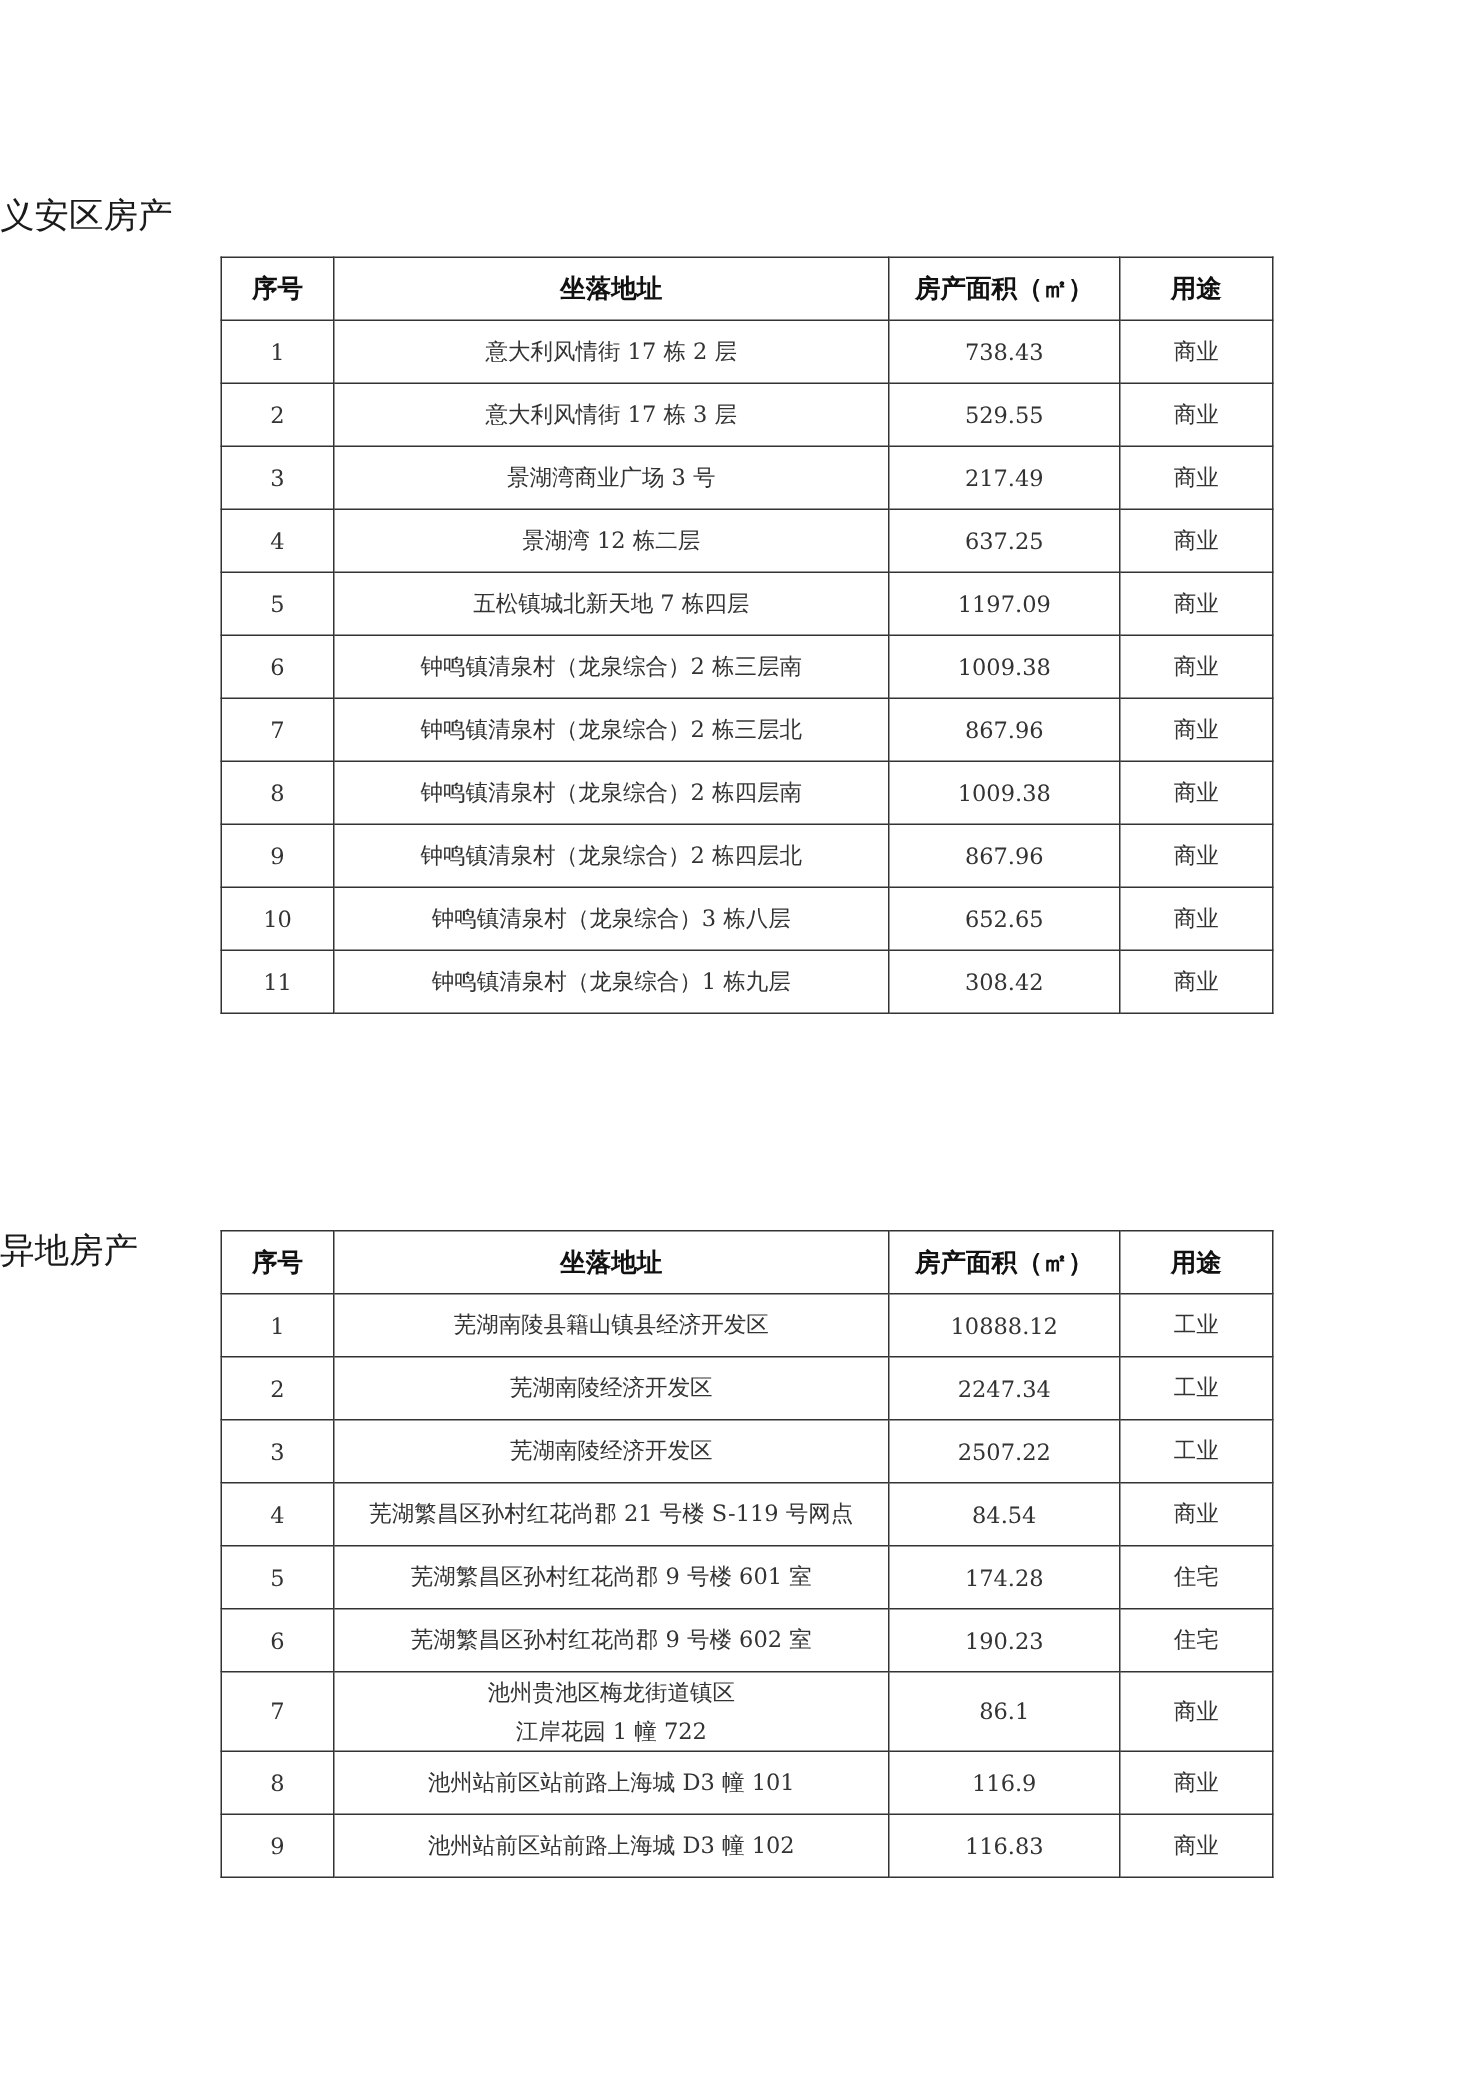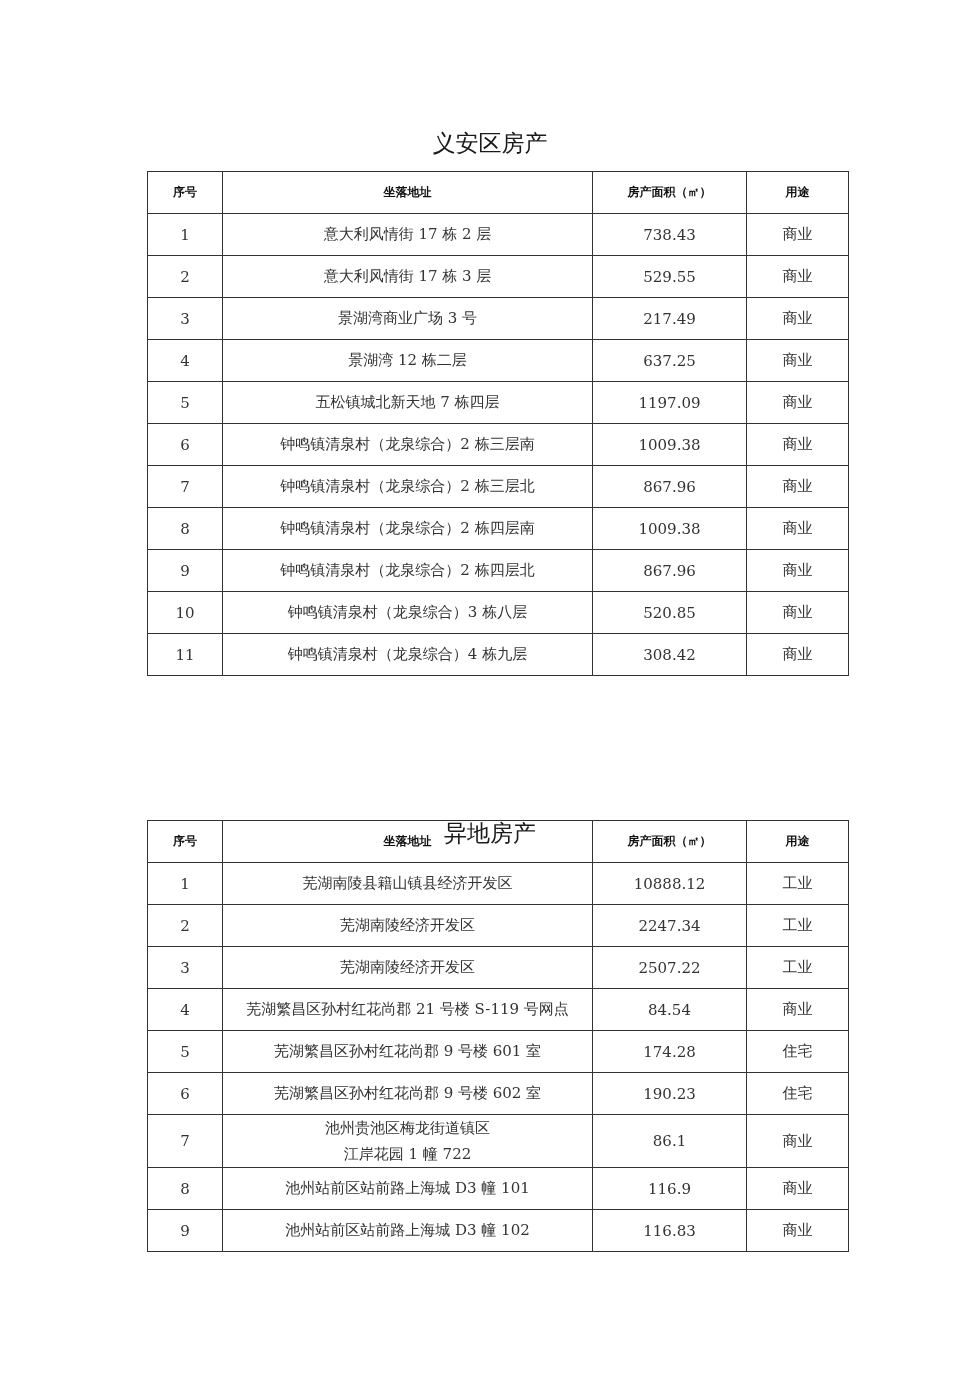--- a/index.html
+++ b/index.html
@@ -5,7 +5,7 @@
   html, body { margin:0; padding:0; background:#ffffff; }
   body { width:980px; height:1385px; position:relative; overflow:hidden;
          font-family:"DejaVu Serif","Liberation Serif",serif; color:#222; }
-  .title { position:absolute; left:0; width:980px; text-align:center;
+  .title { position:absolute; left:0; width:980px; 
            font-size:23px; color:#1a1a1a; font-weight:normal; }
   table { position:absolute; left:147px; width:701px; border-collapse:collapse;
           table-layout:fixed; }

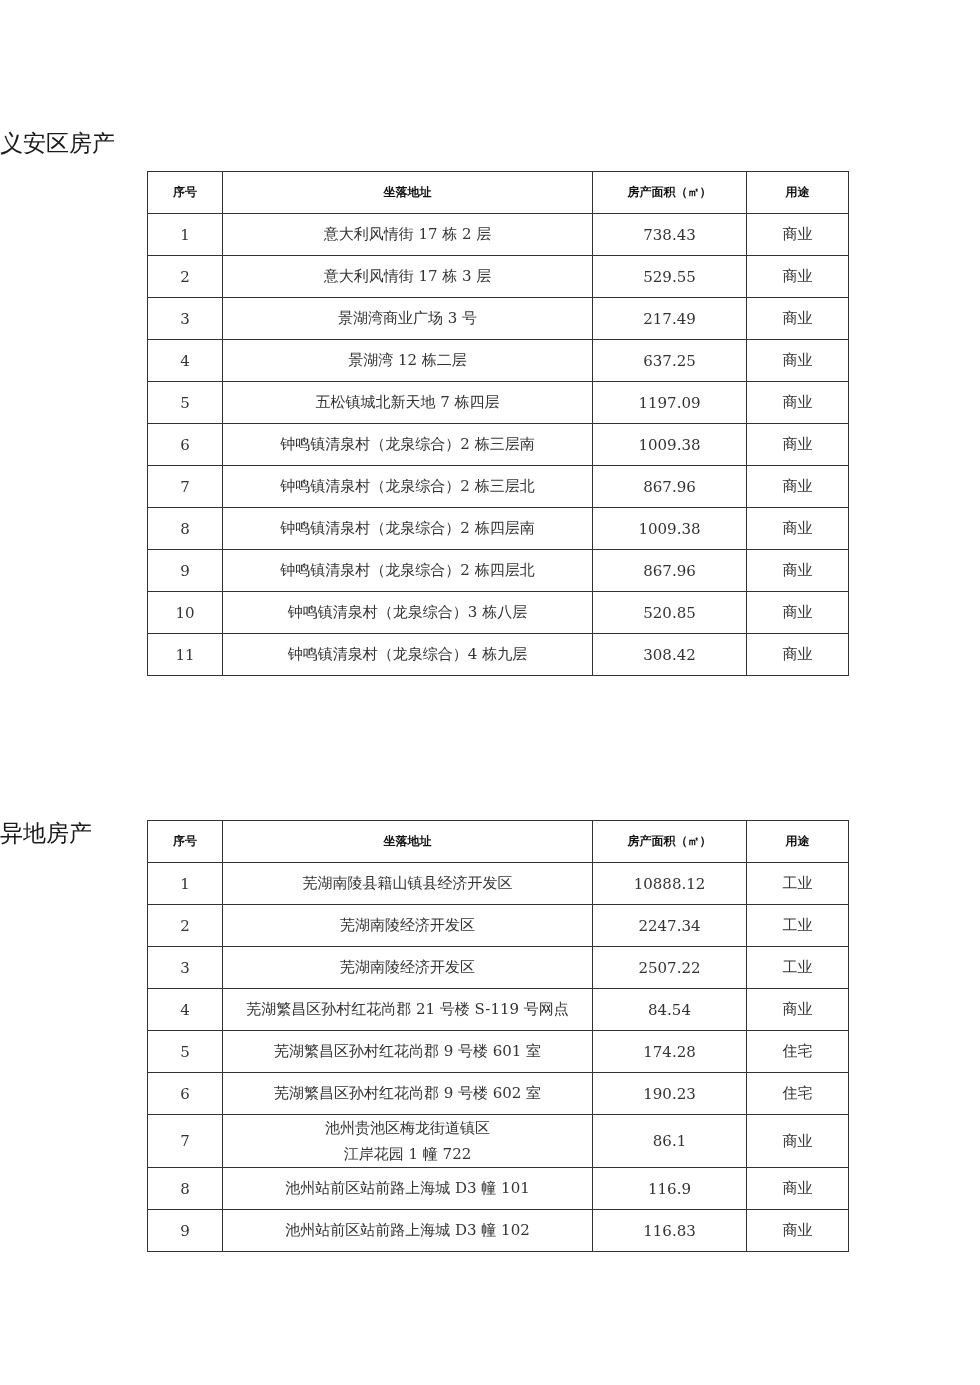--- a/index.html
+++ b/index.html
@@ -11,7 +11,7 @@
           table-layout:fixed; }
   td, th { border:1px solid #333; text-align:center; vertical-align:middle;
            padding:0; font-size:15px; font-weight:normal; color:#333; }
-  th { font-weight:bold; font-size:12px; color:#111;
+  th { font-weight:bold; font-size:17px; color:#111;
        font-family:"DejaVu Sans","Liberation Sans",sans-serif; height:41px; }
   td { height:41px; }
   td.tall { height:51px; line-height:26px; }

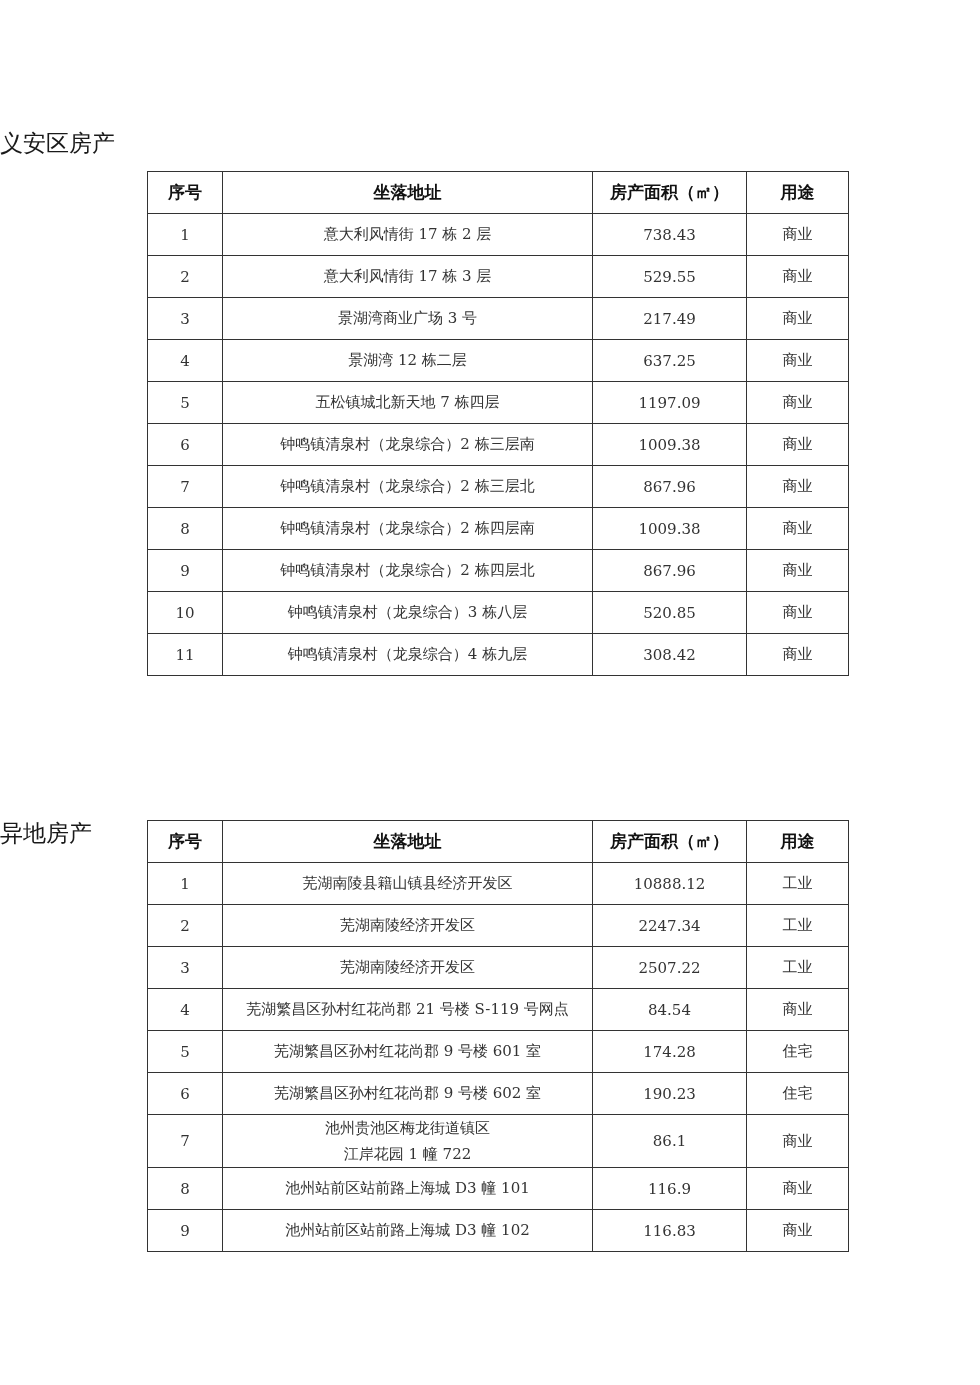--- a/index.html
+++ b/index.html
@@ -95,7 +95,7 @@
       <tr>
         <td>10</td>
         <td>钟鸣镇清泉村（龙泉综合）3 栋八层</td>
-        <td>520.85</td>
+        <td>652.65</td>
         <td>商业</td>
       </tr>
       <tr>

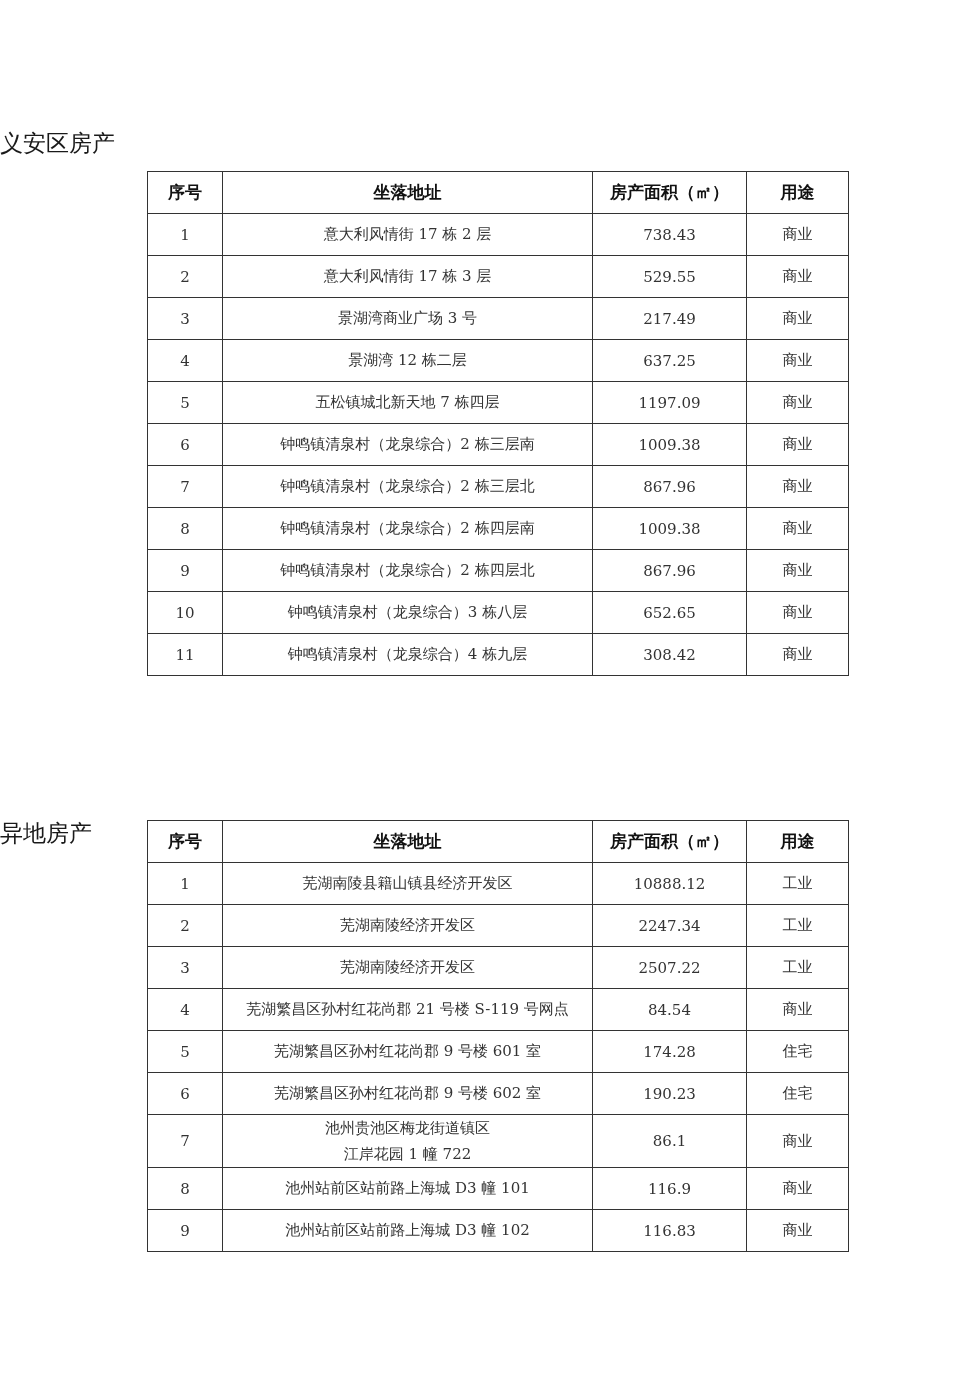--- a/index.html
+++ b/index.html
@@ -100,7 +100,7 @@
       </tr>
       <tr>
         <td>11</td>
-        <td>钟鸣镇清泉村（龙泉综合）4 栋九层</td>
+        <td>钟鸣镇清泉村（龙泉综合）1 栋九层</td>
         <td>308.42</td>
         <td>商业</td>
       </tr>

